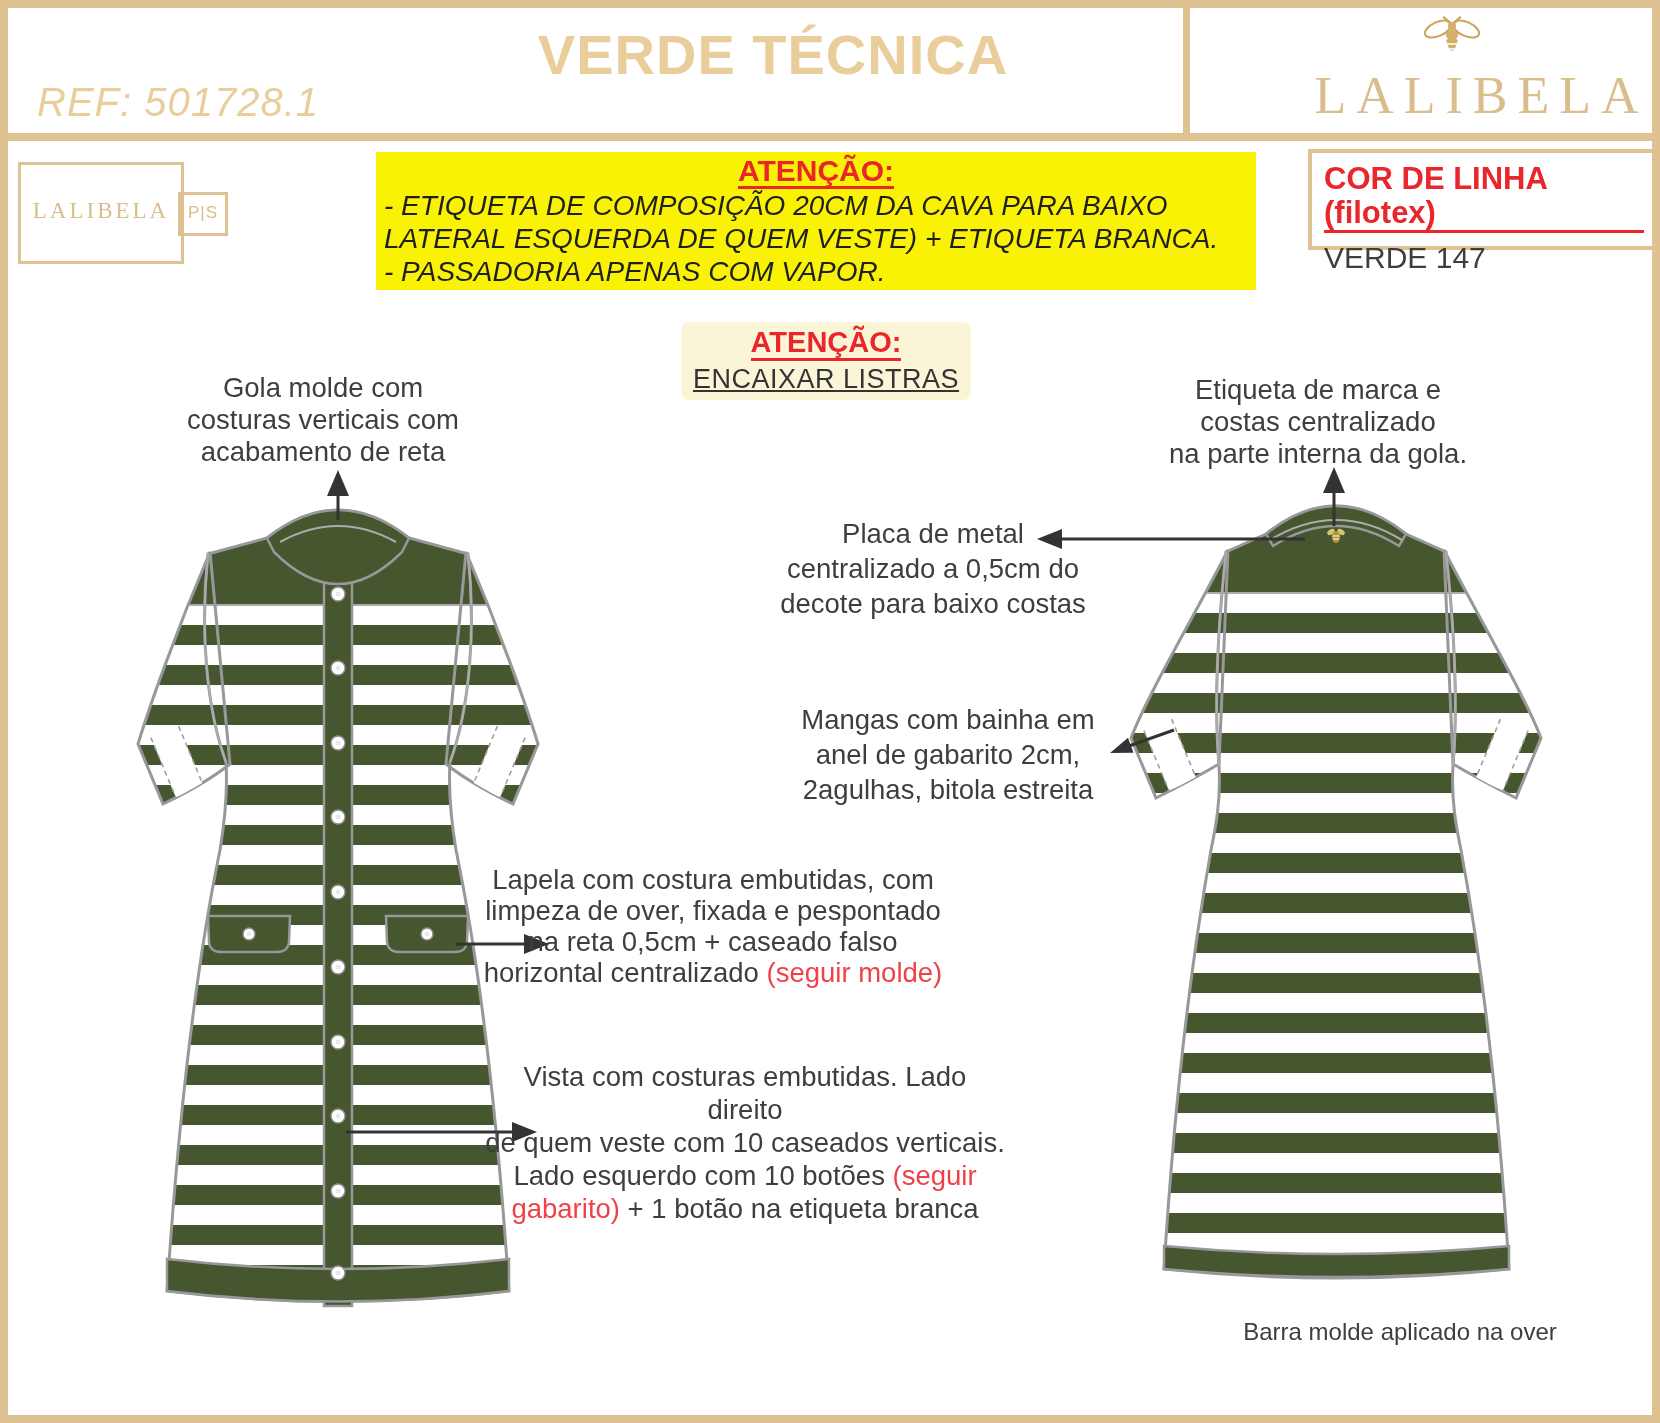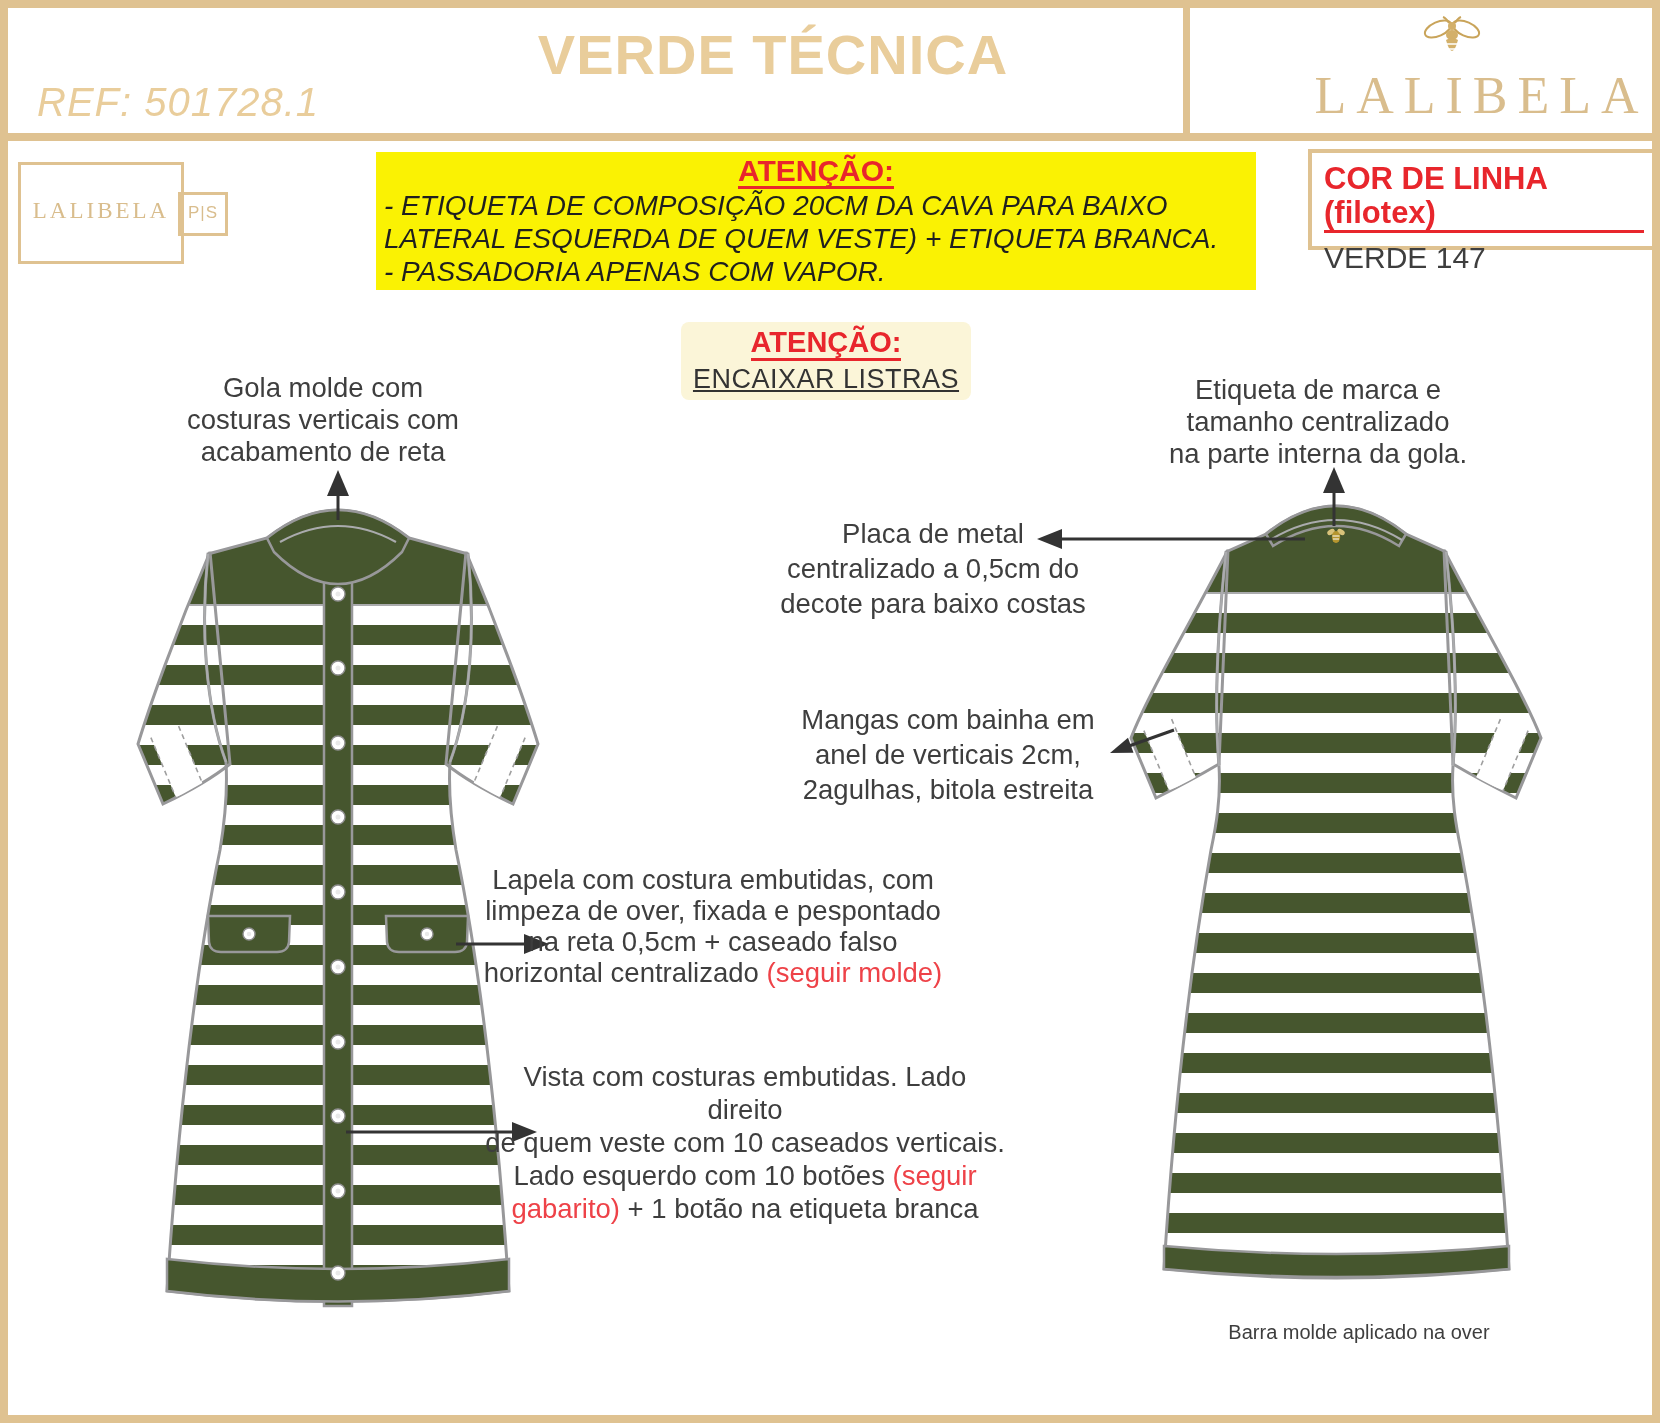--- a/index.html
+++ b/index.html
@@ -285,7 +285,7 @@
 costuras verticais com
 acabamento de reta</div>
   <div class="ann" style="left:1110px;top:366px;width:400px;">Etiqueta de marca e
-tamanho centralizado
+costas centralizado
 na parte interna da gola.</div>
   <div class="ann" style="left:725px;top:508px;width:400px;line-height:35px;">Placa de metal
 centralizado a 0,5cm do

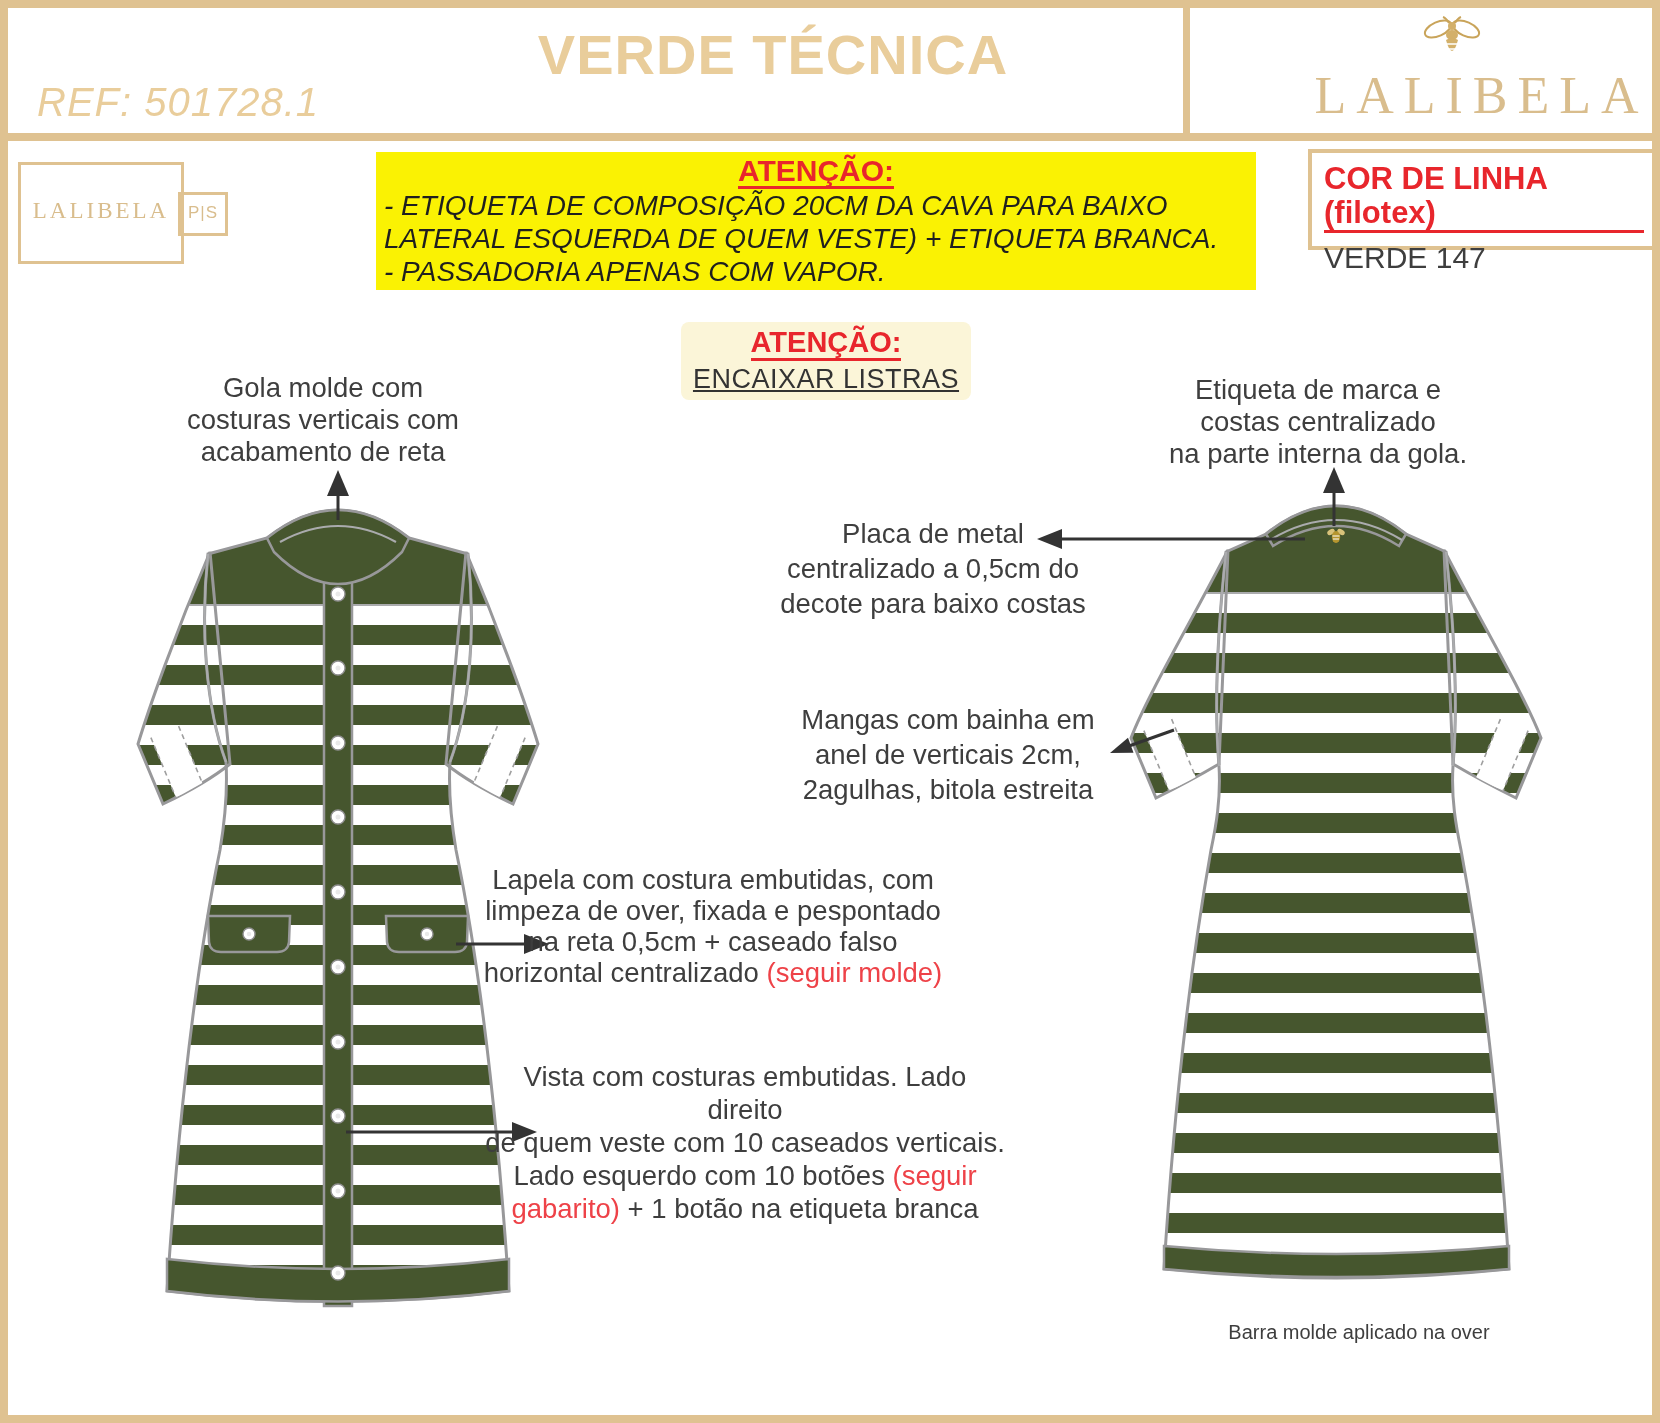--- a/index.html
+++ b/index.html
@@ -291,7 +291,7 @@
 centralizado a 0,5cm do
 decote para baixo costas</div>
   <div class="ann" style="left:740px;top:694px;width:400px;line-height:35px;">Mangas com bainha em
-anel de verticais 2cm,
+anel de gabarito 2cm,
 2agulhas, bitola estreita</div>
   <div class="ann" style="left:455px;top:856px;width:500px;line-height:31px;"><span>Lapela com costura embutidas, com
 limpeza de over, fixada e pespontado

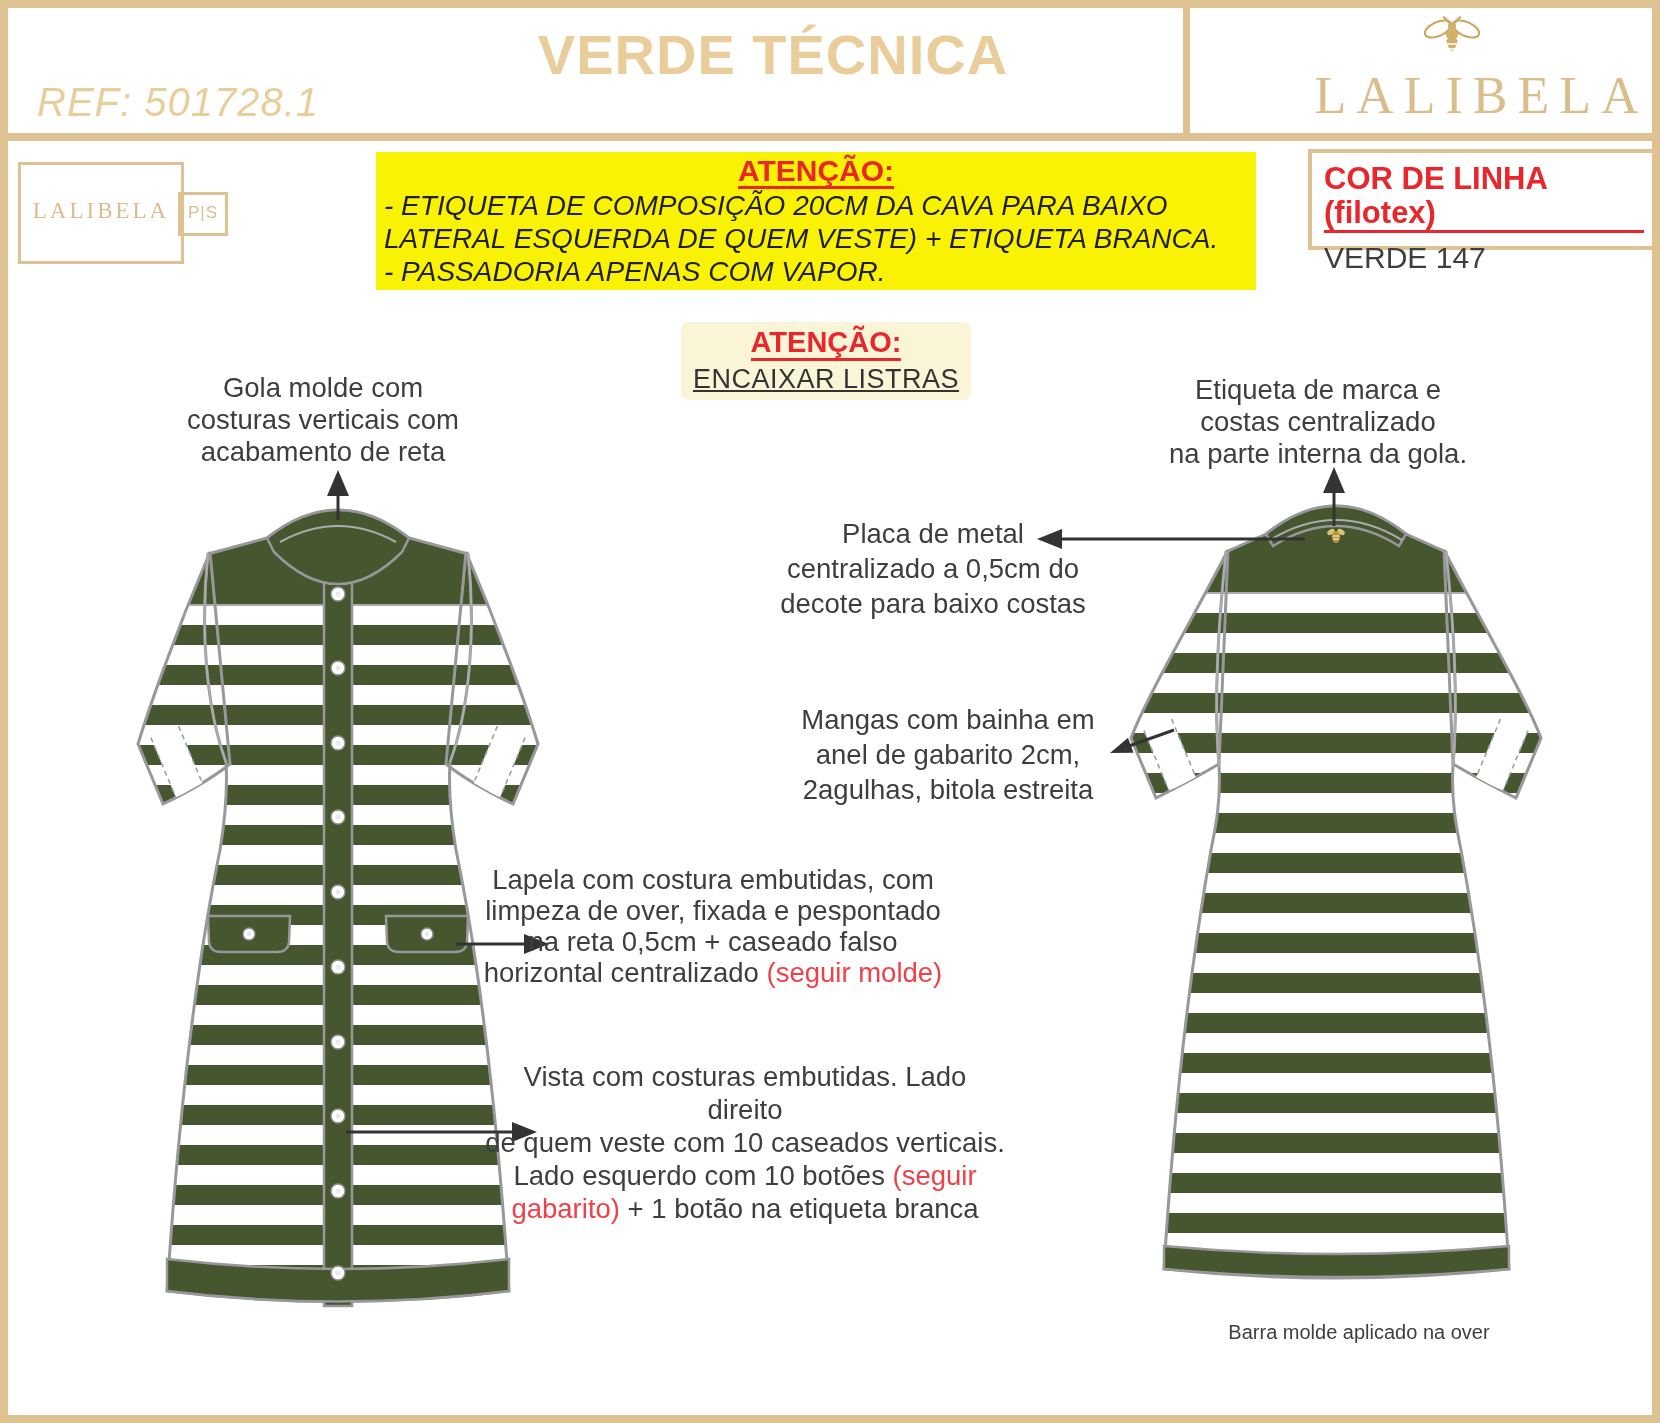--- a/index.html
+++ b/index.html
@@ -301,7 +301,7 @@
 de quem veste com 10 caseados verticais.
 Lado esquerdo com 10 botões </span><span class="red-note">(seguir
 gabarito)</span><span> + 1 botão na etiqueta branca</span></div>
-  <div class="ann" style="left:1151px;top:1308px;width:400px;font-size:20px;">Barra molde aplicado na over</div>
+  <div class="ann" style="left:1192px;top:1308px;width:400px;font-size:24px;">Barra molde aplicado na over</div>
 
 </div>
 

